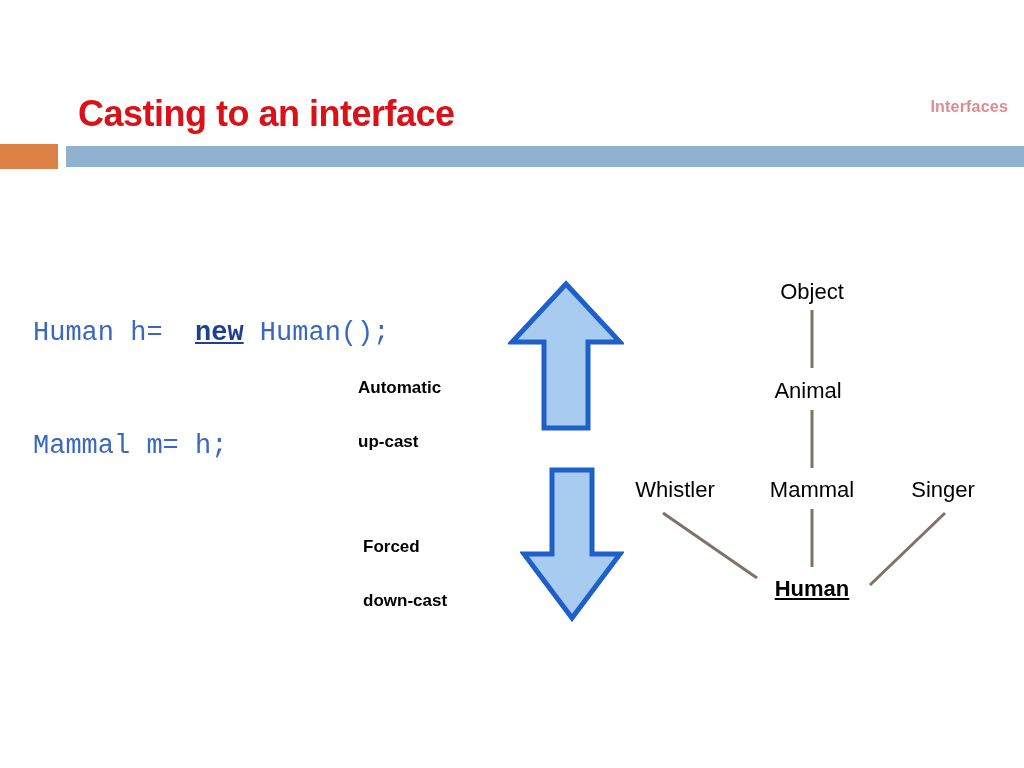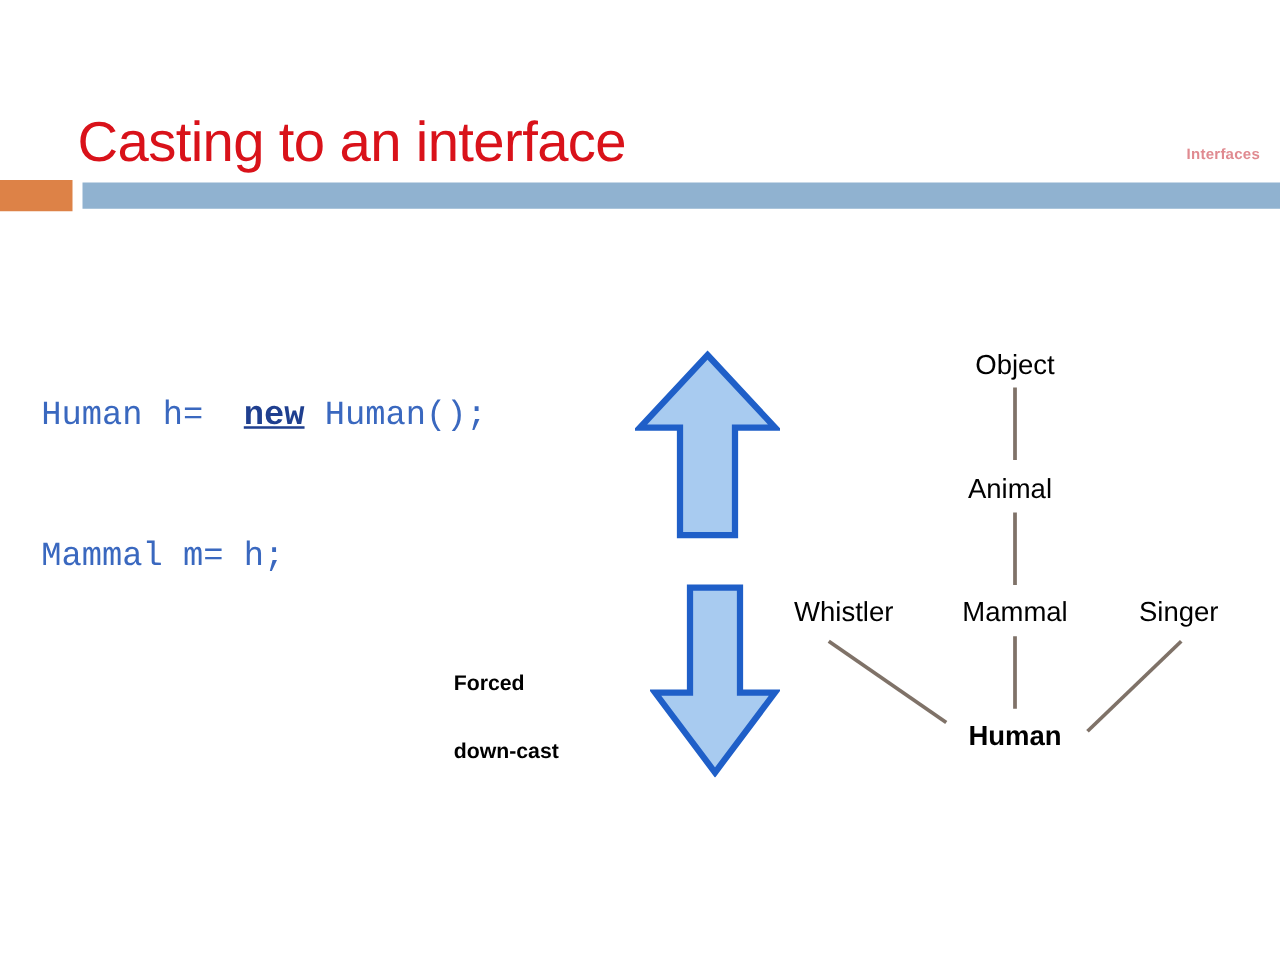--- a/index.html
+++ b/index.html
@@ -22,12 +22,12 @@
   
   #slide-title {
     position: absolute;
-    left: 62px;
+    left: 78px;
     top: 86px;
     font-family: "Liberation Sans", sans-serif;
-    font-size: 45px;
+    font-size: 36px;
     line-height: 56px;
-    font-weight: 400;
+    font-weight: 700;
     color: #d9121a;
     letter-spacing: -0.5px;
     white-space: nowrap;

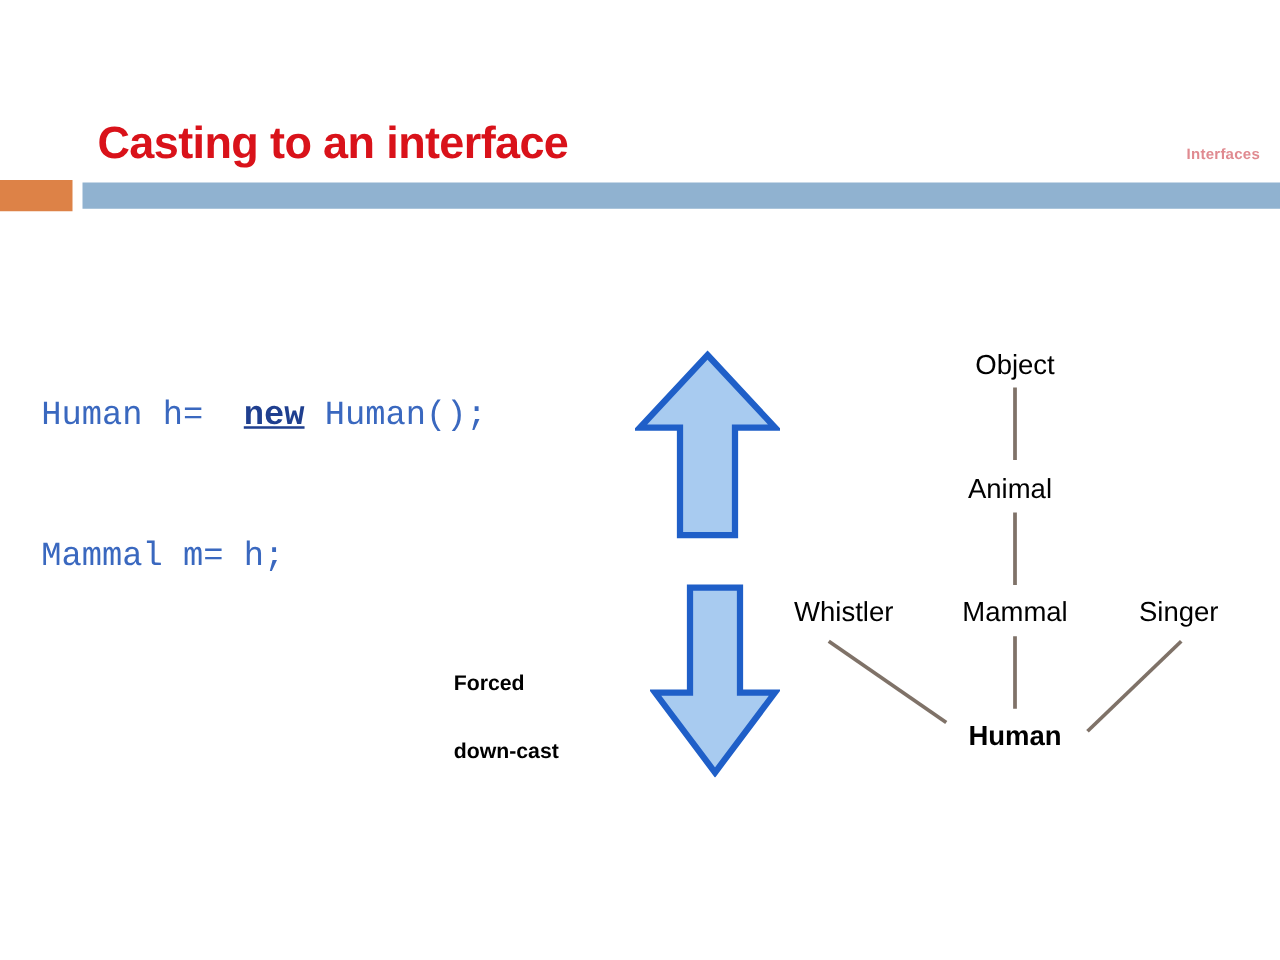--- a/index.html
+++ b/index.html
@@ -36,9 +36,9 @@
   #section-label {
     position: absolute;
     right: 16px;
-    top: 116px;
+    top: 98px;
     font-family: "Liberation Sans", sans-serif;
-    font-size: 12px;
+    font-size: 16px;
     font-weight: bold;
     color: #e08a90;
     letter-spacing: 0.2px;

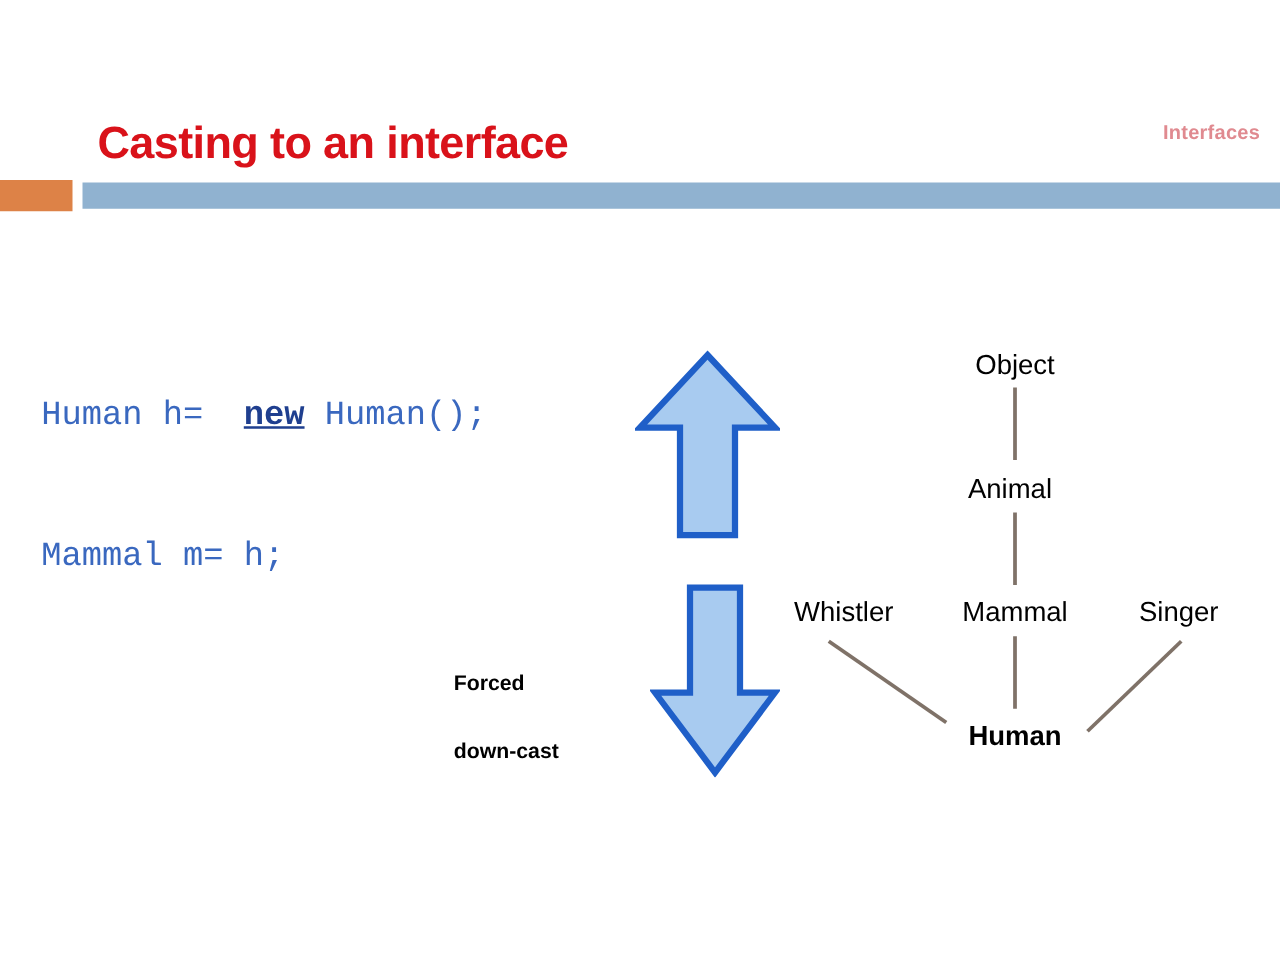--- a/index.html
+++ b/index.html
@@ -148,6 +148,10 @@
     
   </div>
 
+  <div class="arrow-label" id="label-upcast">
+    <div>Automatic</div>
+    <div>up-cast</div>
+  </div>
 
   <div class="arrow-label" id="label-downcast">
     <div>Forced</div>

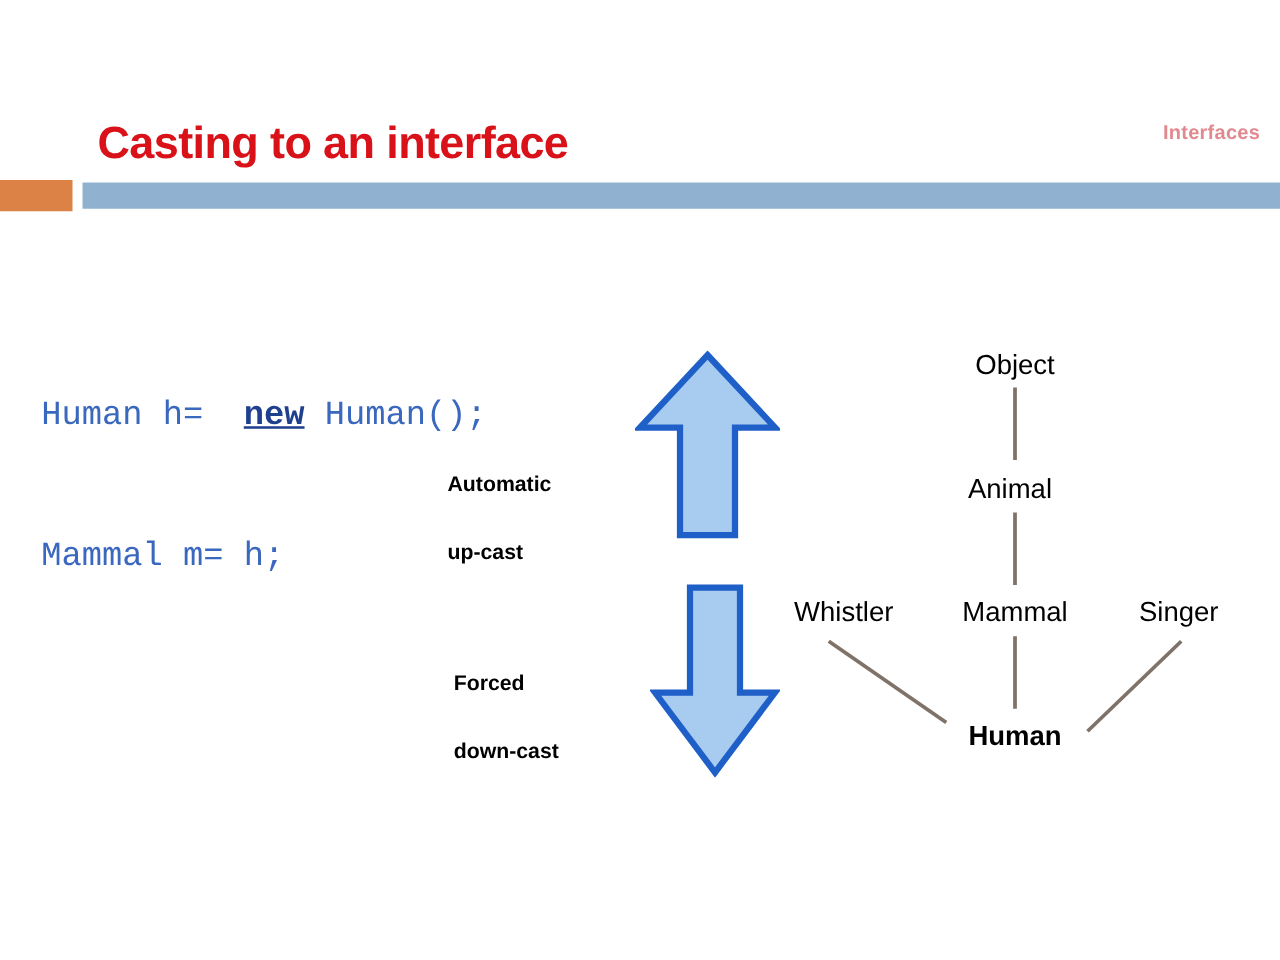--- a/index.html
+++ b/index.html
@@ -114,7 +114,7 @@
     white-space: nowrap;
     transform: translateX(-50%);
   }
-  .node.bold { font-weight: bold; }
+  .node.bold { font-weight: bold; text-decoration: underline; }
 
   #node-object   { left: 212px; top: 14px; }
   #node-animal   { left: 208px; top: 113px; text-align: center; }

